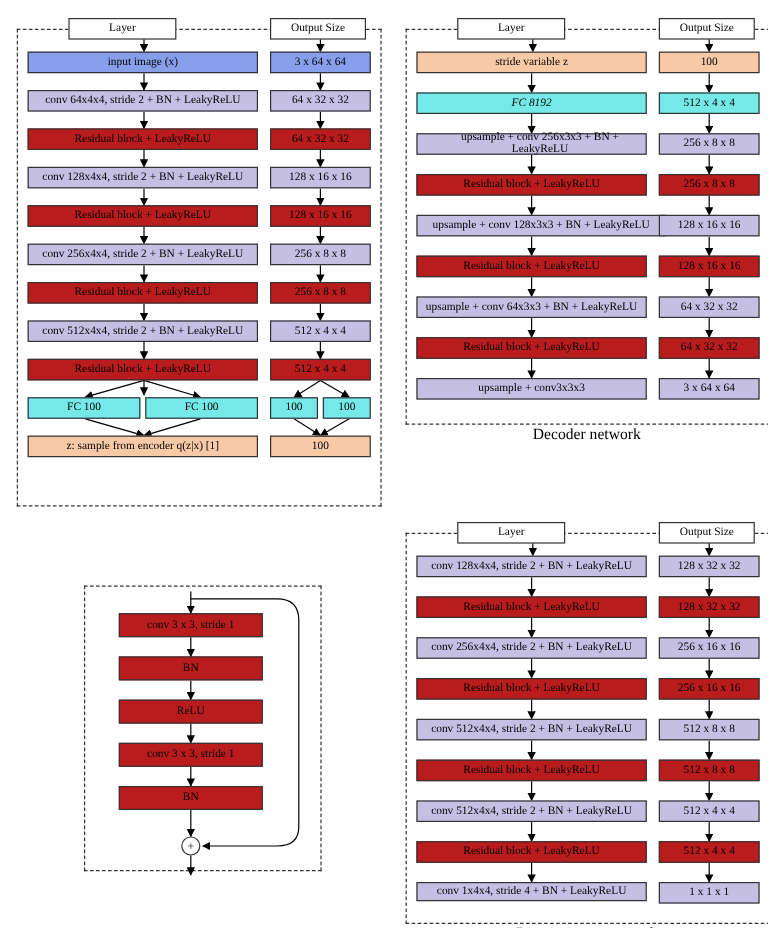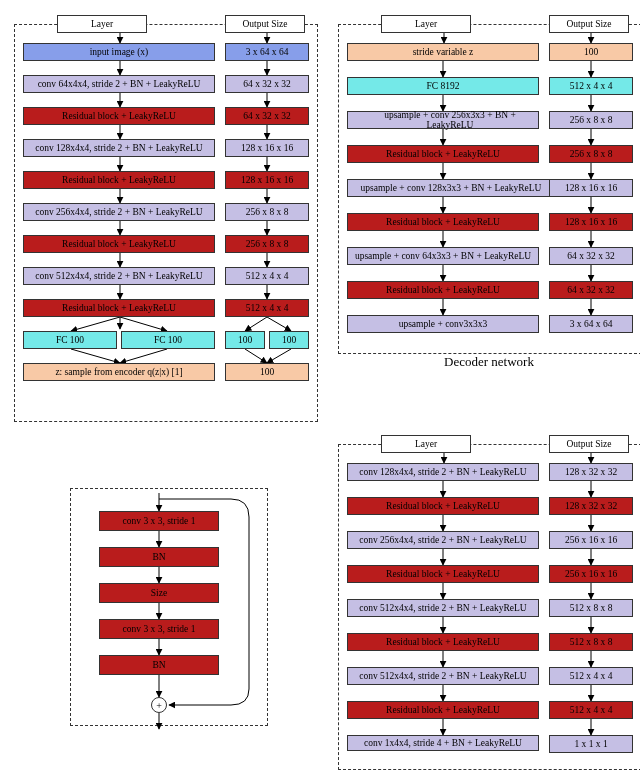--- a/index.html
+++ b/index.html
@@ -128,7 +128,7 @@
     <div id="decBoxes">
           <div class="bx peach" style="left: 8px; top: 18px; width: 192px; height: 18px;">stride variable z</div>
           <div class="bx peach" style="left: 210px; top: 18px; width: 84px; height: 18px;">100</div>
-          <div class="bx cyan" style="left: 8px; top: 52px; width: 192px; height: 18px;">FC 8192</div>
+          <div class="bx cyan" style="left: 8px; top: 52px; width: 192px; height: 18px; font-style: italic;">FC 8192</div>
           <div class="bx cyan" style="left: 210px; top: 52px; width: 84px; height: 18px;">512 x 4 x 4</div>
           <div class="bx pur" style="left: 8px; top: 86px; width: 192px; height: 18px; padding-left: 16px;">upsample + conv 256x3x3 + BN + LeakyReLU</div>
           <div class="bx pur" style="left: 210px; top: 86px; width: 84px; height: 18px;">256 x 8 x 8</div>

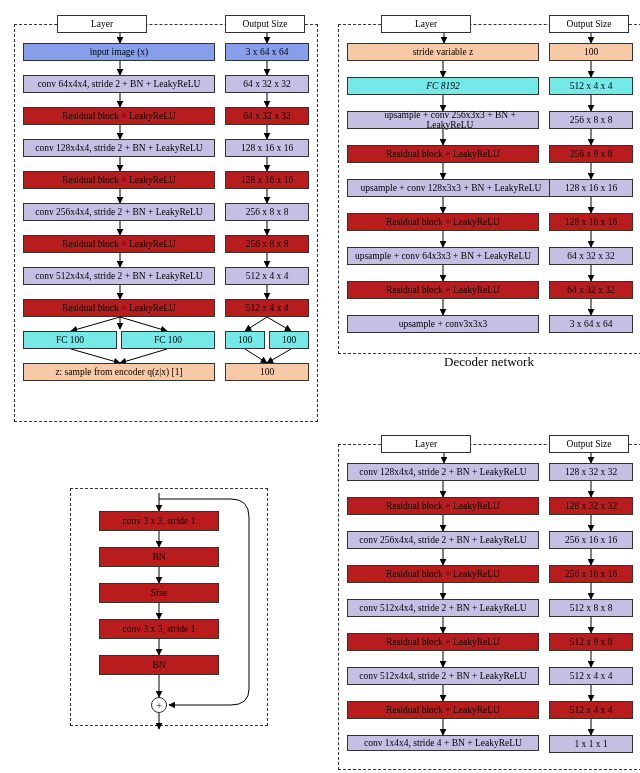--- a/index.html
+++ b/index.html
@@ -166,7 +166,7 @@
     <div id="resBoxes">
           <div class="bx yel" style="left: 28px; top: 22px; width: 120px; height: 20px;">conv 3 x 3, stride 1</div>
           <div class="bx yel" style="left: 28px; top: 58px; width: 120px; height: 20px;">BN</div>
-          <div class="bx yel" style="left: 28px; top: 94px; width: 120px; height: 20px;">Size</div>
+          <div class="bx yel" style="left: 28px; top: 94px; width: 120px; height: 20px;">ReLU</div>
           <div class="bx yel" style="left: 28px; top: 130px; width: 120px; height: 20px;">conv 3 x 3, stride 1</div>
           <div class="bx yel" style="left: 28px; top: 166px; width: 120px; height: 20px;">BN</div>
         </div>

